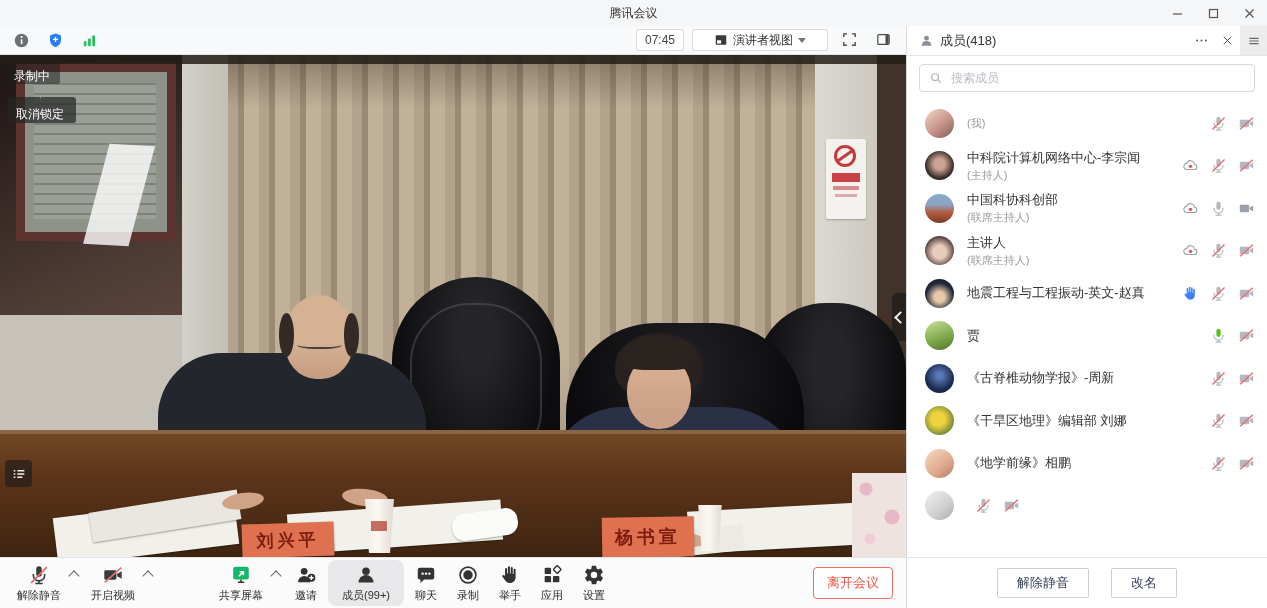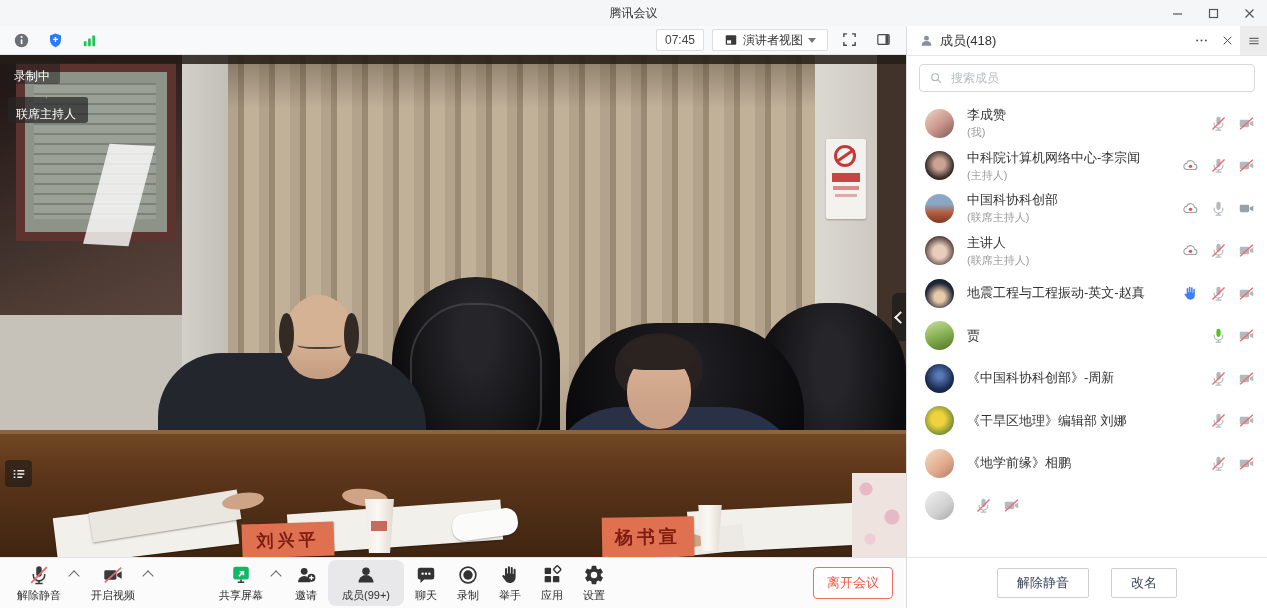--- a/index.html
+++ b/index.html
@@ -23,7 +23,7 @@
   .tb-right{margin-left:auto;display:flex;align-items:flex-start;gap:8px;margin-right:10px;}
   .timerbox{height:20px;padding:0 8px;background:#fff;border:1px solid #ddd;border-radius:2px;
             font-size:12px;color:#444;display:flex;align-items:center;}
-  .viewbox{height:20px;padding:0 11px;background:#fff;border:1px solid #ddd;border-radius:2px;
+  .viewbox{height:20px;padding:0 21px;background:#fff;border:1px solid #ddd;border-radius:2px;
            font-size:12px;color:#333;display:flex;align-items:center;gap:5px;}
   .caret-down{width:0;height:0;border-left:4px solid transparent;border-right:4px solid transparent;
               border-top:5px solid #777;}

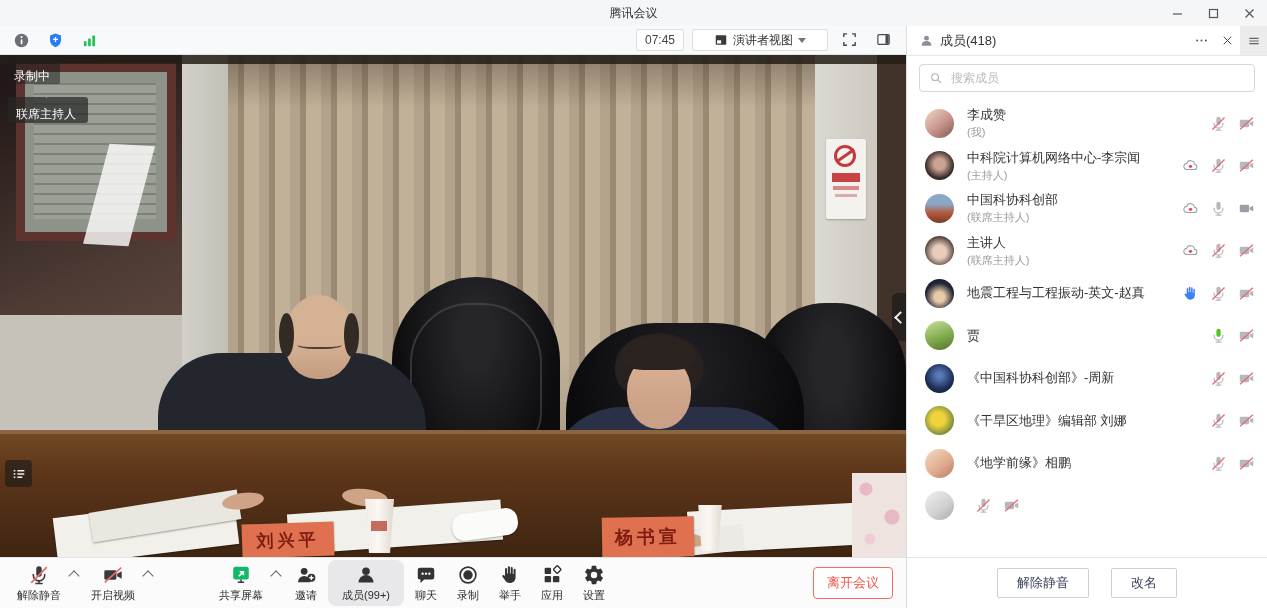--- a/index.html
+++ b/index.html
@@ -311,7 +311,7 @@
           <rect x="7" y="11" width="10" height="2.4" rx="1.2"></rect>
           <rect x="11.2" y="13" width="1.6" height="8" rx="0.8"></rect>
         </svg>
-      <span>联席主持人</span>
+      <span>取消锁定</span>
     </div>
     <div class="abs caption-btn">
       <svg width="16" height="16" viewBox="0 0 24 24" stroke="#f0f0f0" stroke-width="2.2">

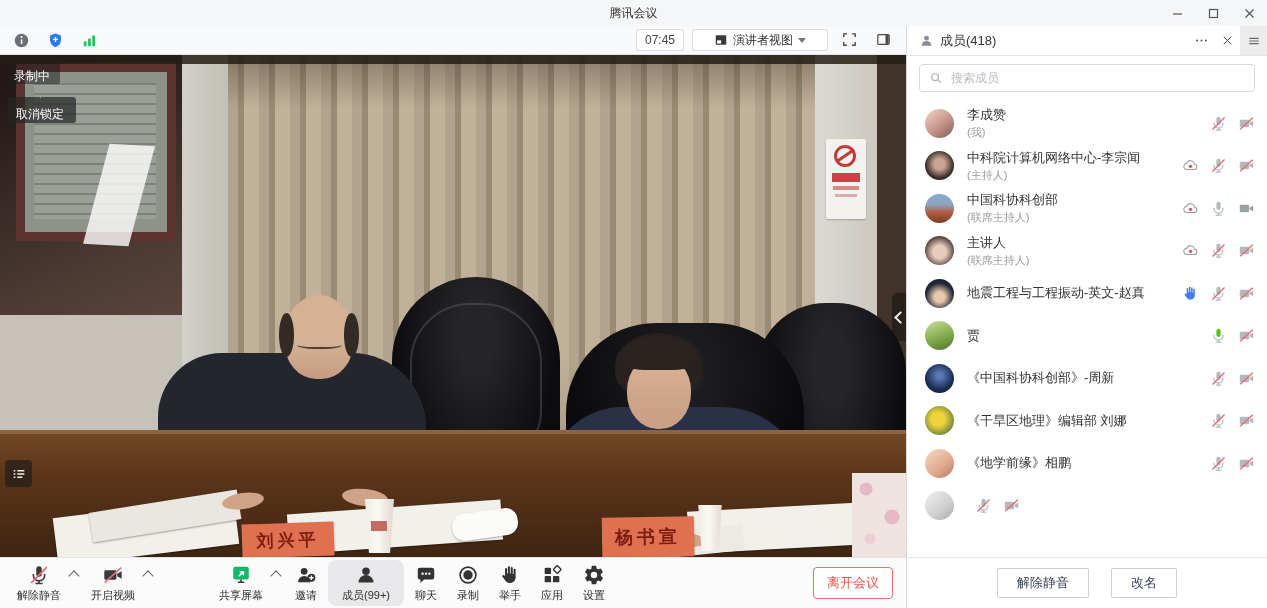--- a/index.html
+++ b/index.html
@@ -365,7 +365,6 @@
   <div class="m-row">
     <div class="m-avatar" style="background: linear-gradient(140deg, rgb(240, 216, 198), rgb(200, 147, 138) 55%, rgb(122, 90, 82));"></div>
     <div class="m-texts">
-      <div class="m-name">李成赞</div>
       <div class="m-role">(我)</div>
     </div>
     <div class="m-status">

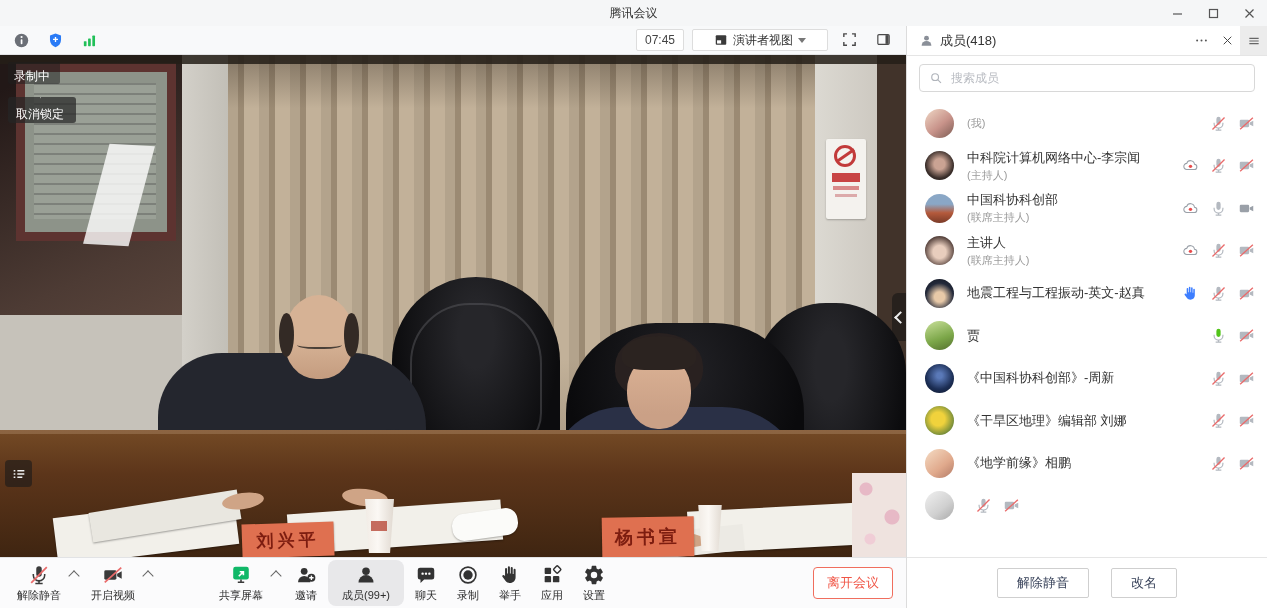--- a/index.html
+++ b/index.html
@@ -534,7 +534,7 @@
   <div class="m-row">
     <div class="m-avatar" style="background: radial-gradient(circle at 50% 40%, rgb(90, 121, 184) 12%, rgb(28, 46, 85) 60%, rgb(13, 21, 39));"></div>
     <div class="m-texts">
-      <div class="m-name">《中国科协科创部》-周新</div>
+      <div class="m-name">《古脊椎动物学报》-周新</div>
 
     </div>
     <div class="m-status">

